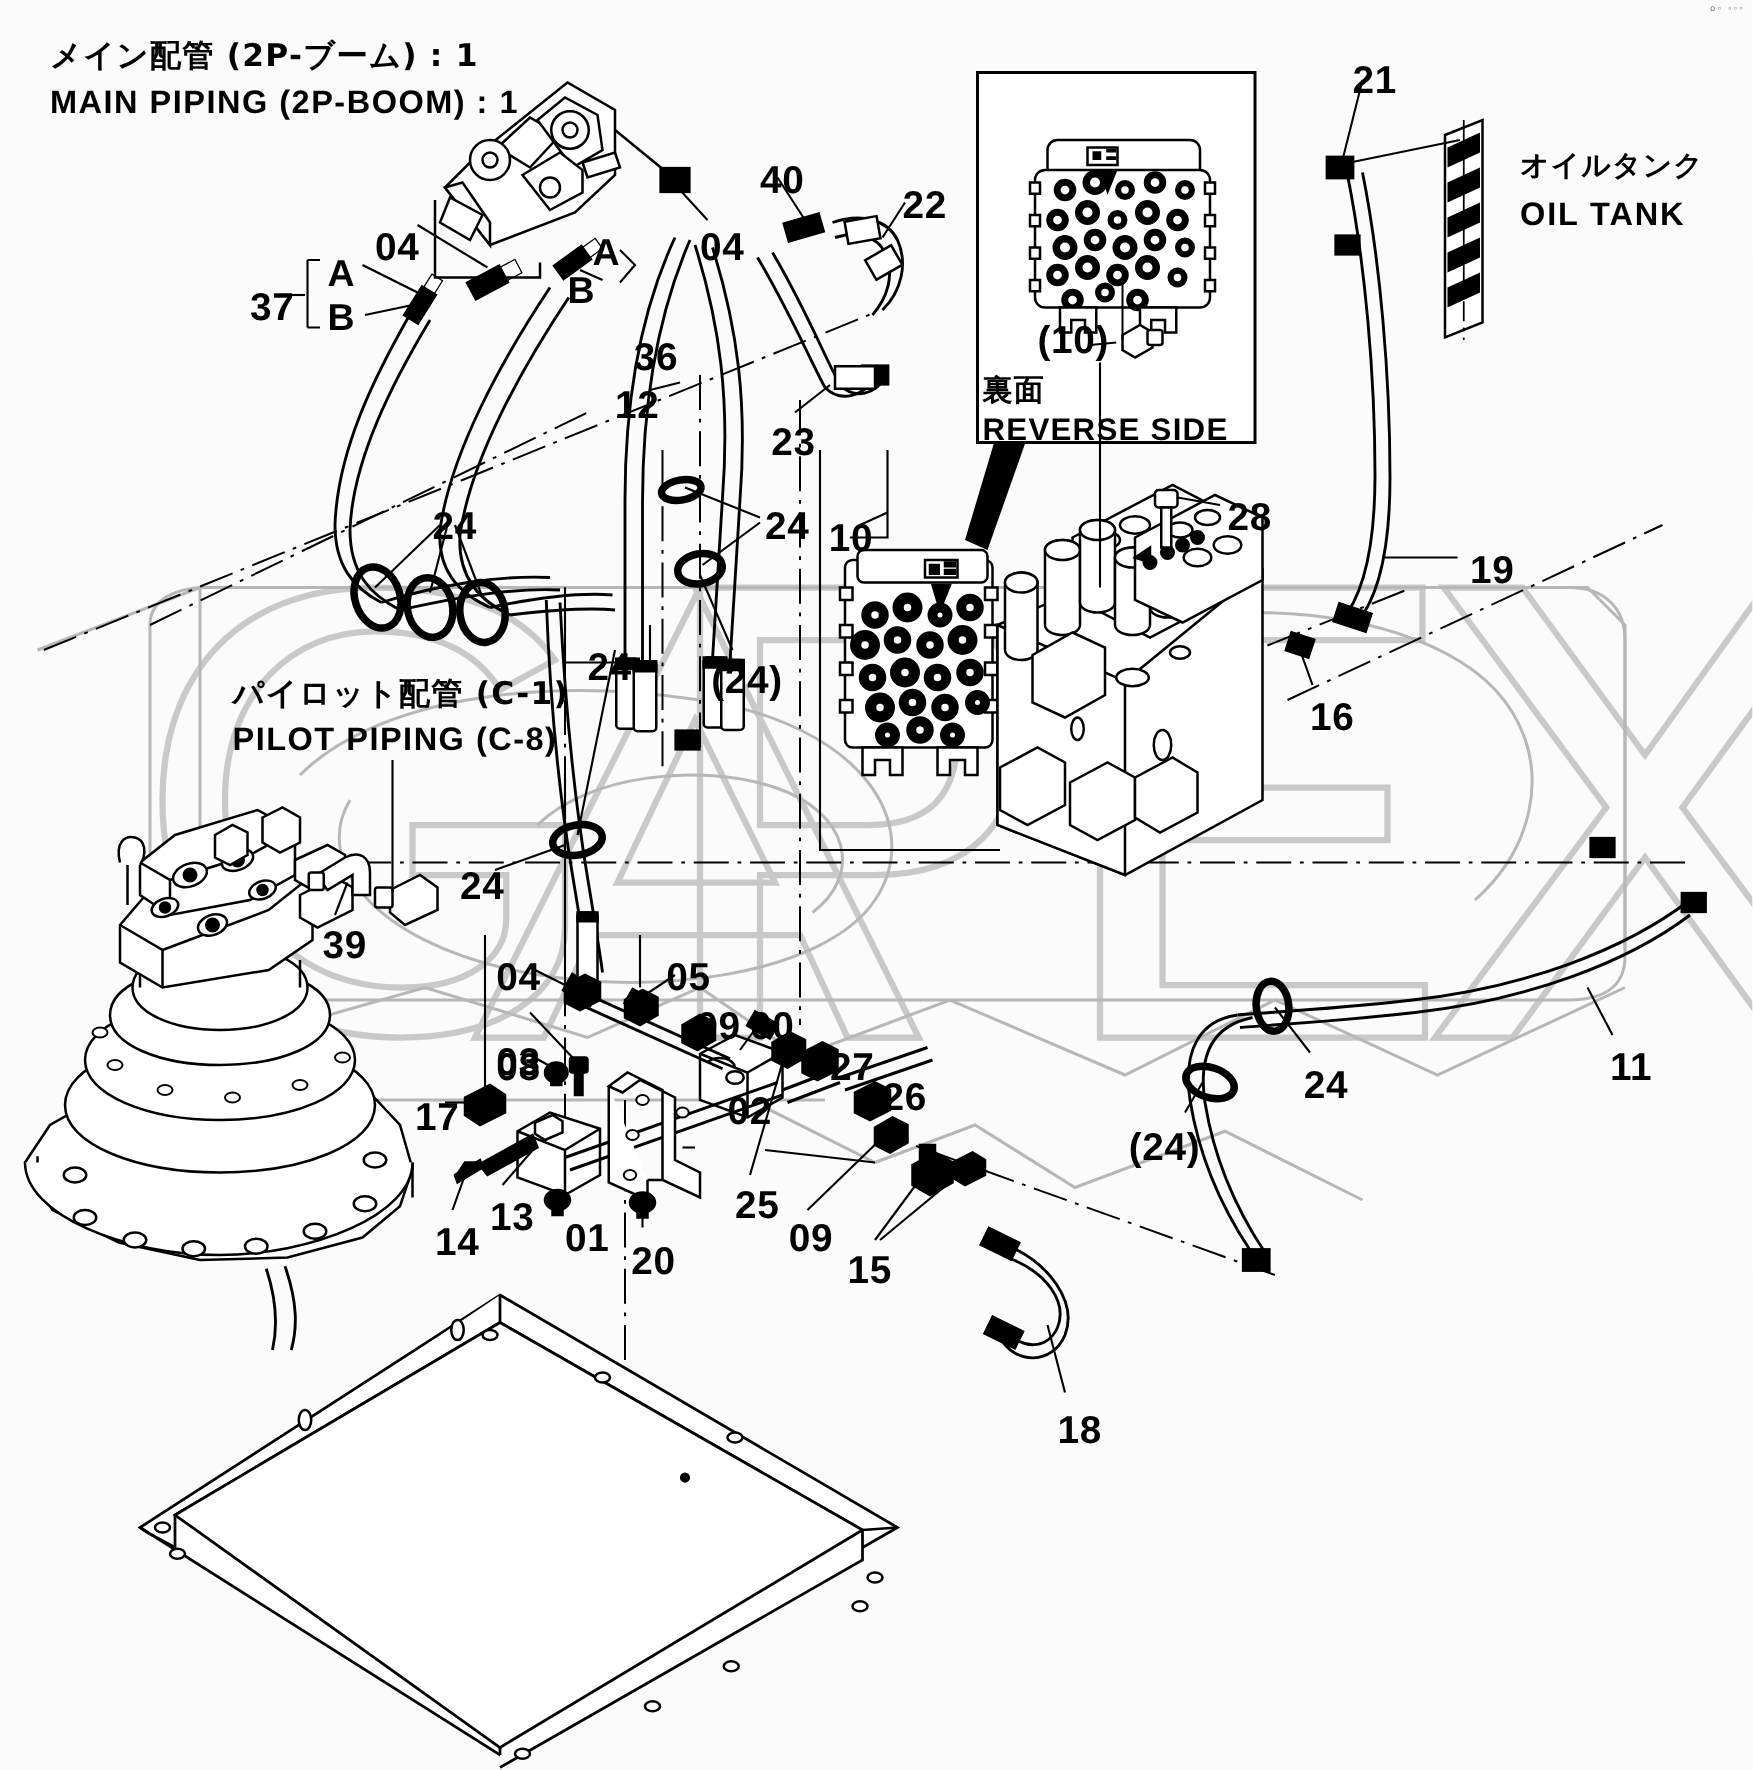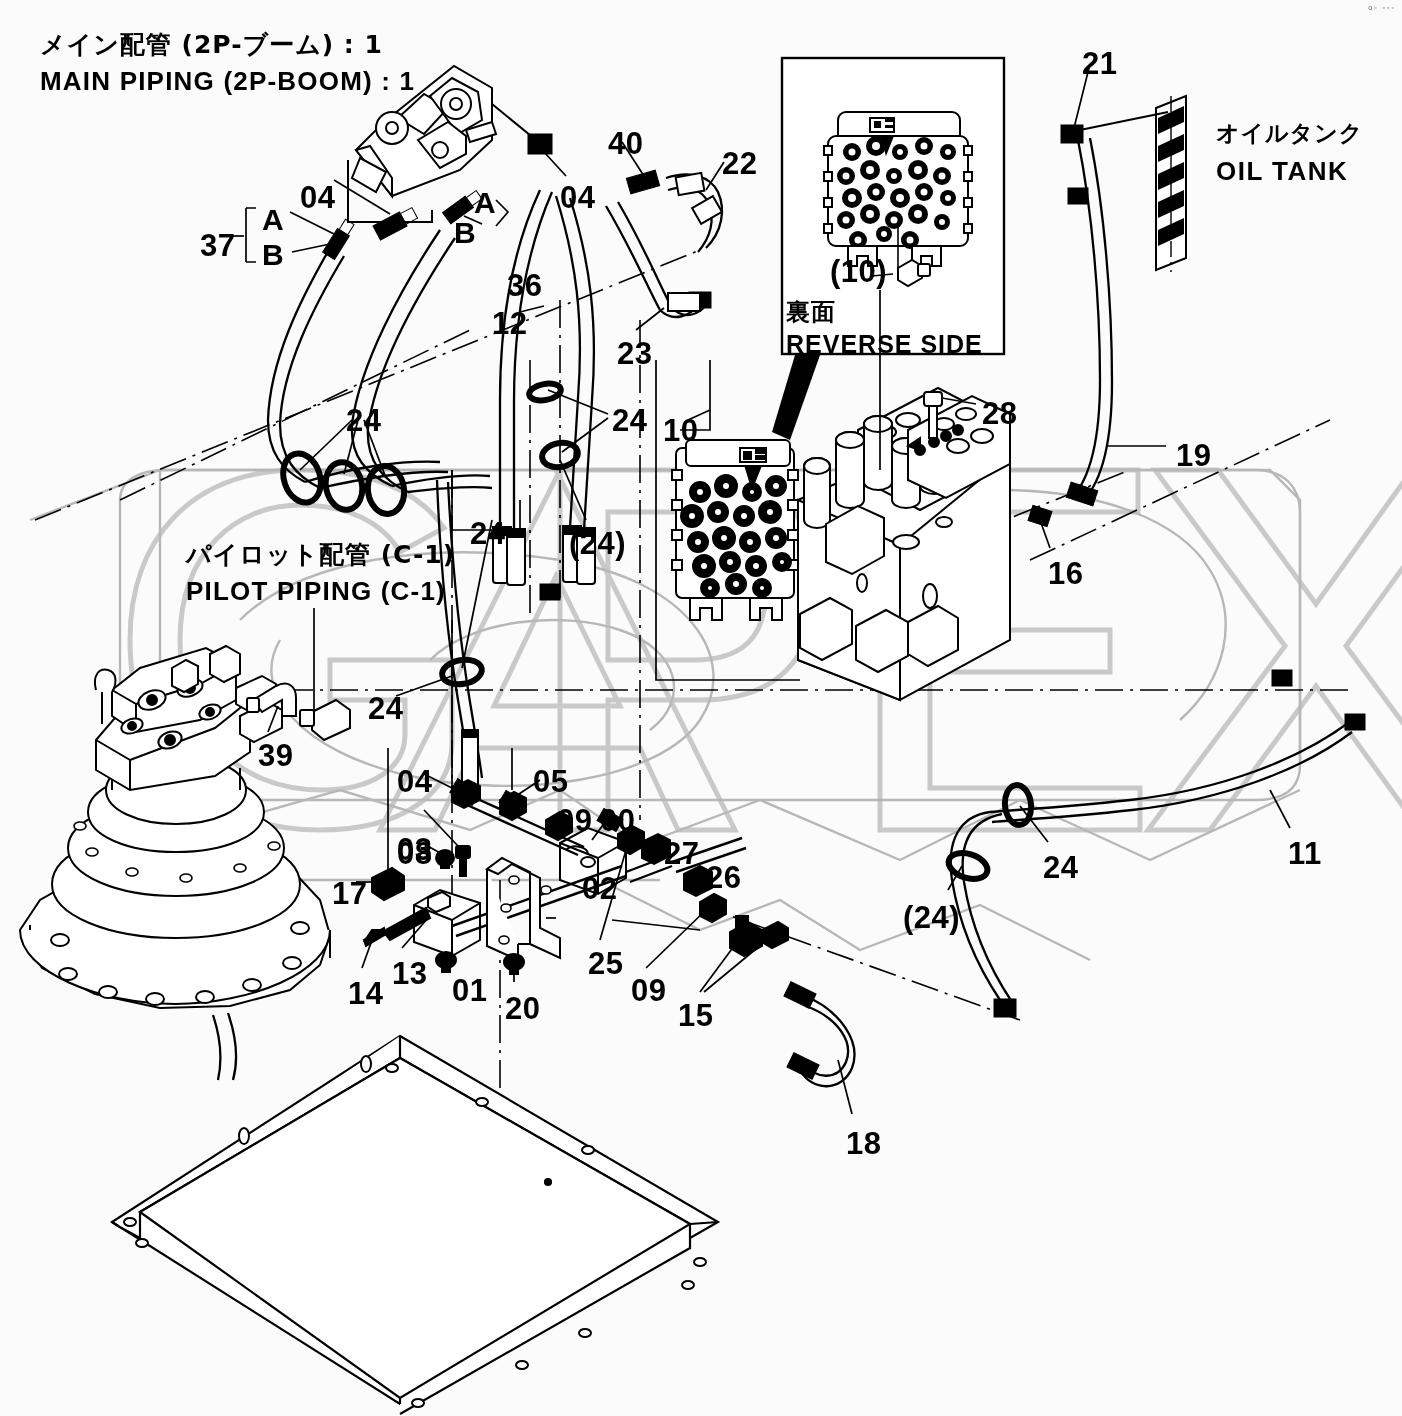--- a/index.html
+++ b/index.html
@@ -784,7 +784,7 @@
   <div class="lbl tank-en" style="left:1216px;top:158px;">OIL TANK</div>
 
   <div class="lbl ttl-jp" style="left:186px;top:542px;">パイロット配管 (C-1)</div>
-  <div class="lbl ttl-en" style="left:186px;top:578px;">PILOT PIPING (C-1)</div>
+  <div class="lbl ttl-en" style="left:186px;top:578px;">PILOT PIPING (C-8)</div>
 
   <div class="lbl rev-jp" style="left:786px;top:300px;">裏面</div>
   <div class="lbl rev-en" style="left:786px;top:332px;">REVERSE SIDE</div>

